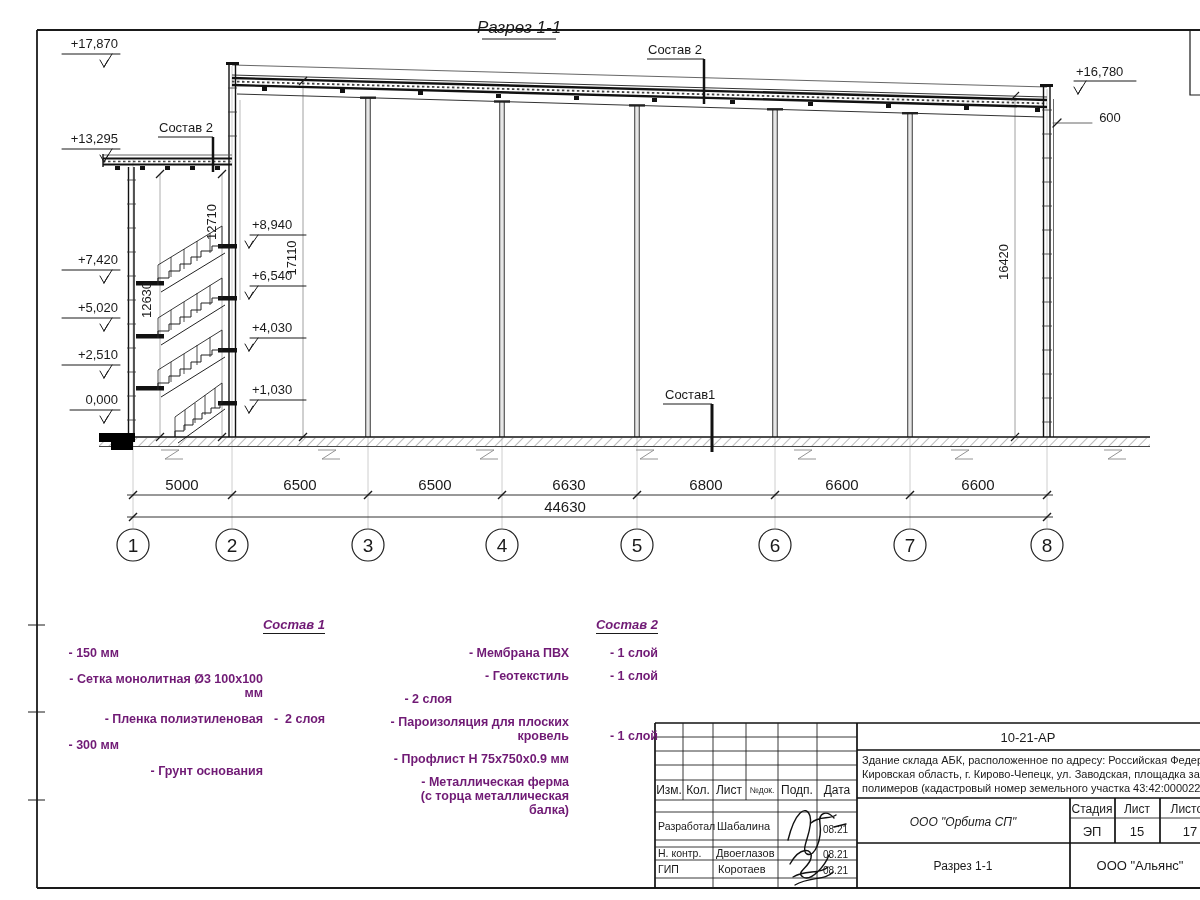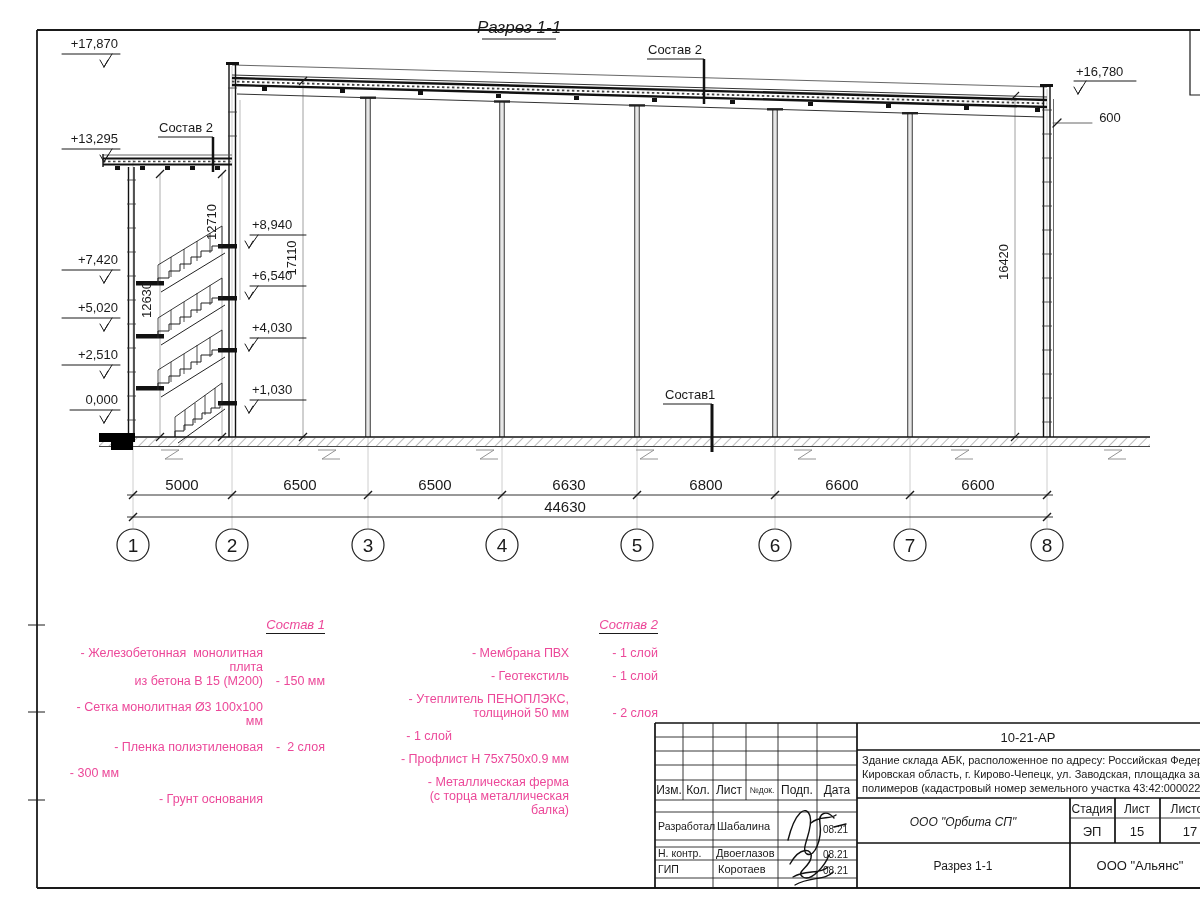--- a/index.html
+++ b/index.html
@@ -7,7 +7,7 @@
          font-family:"Liberation Sans",sans-serif;color:#1a1a1a;text-align:right;}
   svg{position:absolute;left:0;top:0;}
   svg text{fill:#1a1a1a;font-family:"Liberation Sans",sans-serif;}
-  .legend{position:absolute;width:268px;font-size:12.5px;line-height:14px;color:#ec4899;}
+  .legend{position:absolute;width:268px;font-size:12.5px;line-height:14px;color:#701a75;font-weight:bold;}
   .legend .ltitle{display:inline-block;margin-left:52px;font-style:italic;font-size:13px;
                   border-bottom:1px solid #1a1a1a;padding-bottom:1px;margin-bottom:12px;}
   .legend .li{display:flex;align-items:flex-end;}

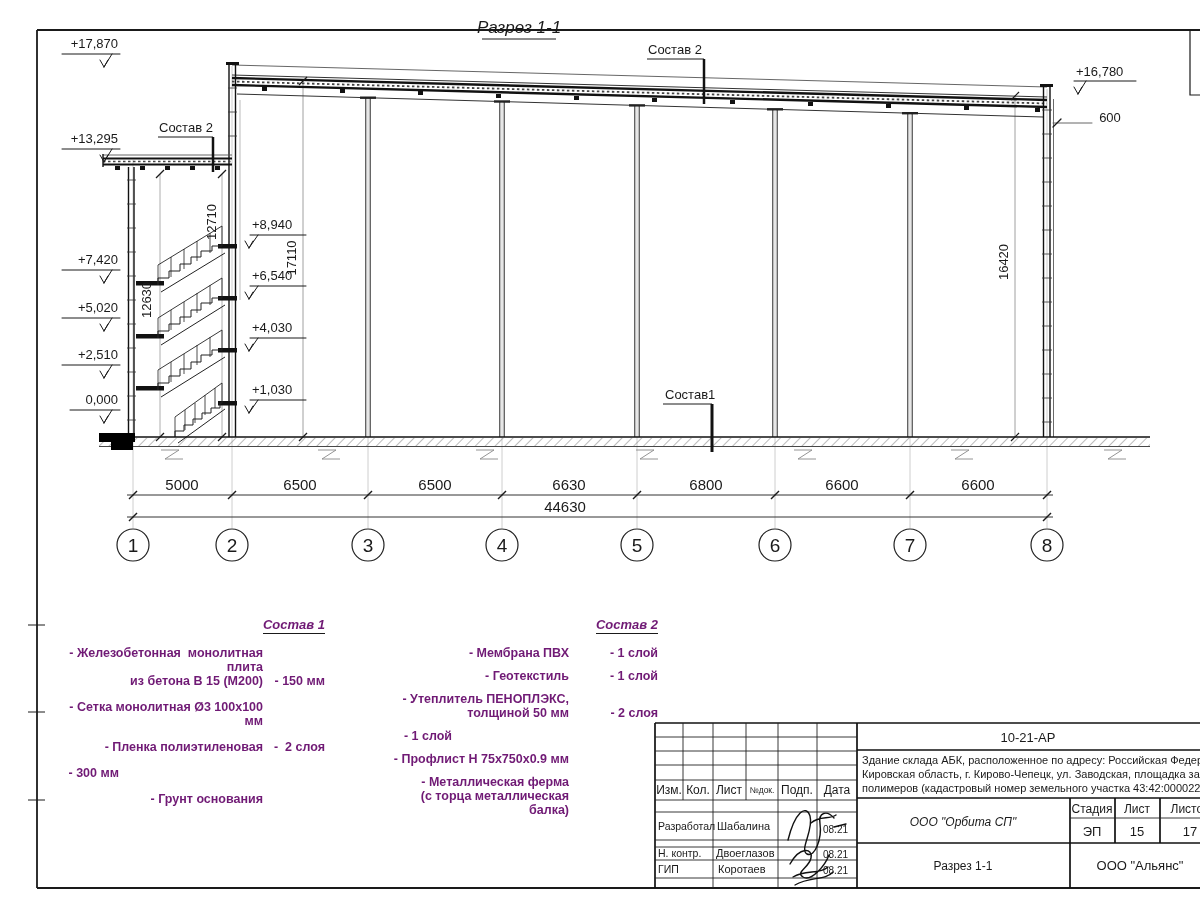--- a/index.html
+++ b/index.html
@@ -439,8 +439,6 @@
 <div class="legend legend1" style="left:57px;top:618px;">
   <div class="ltitle">Состав 1</div>
   <div class="li">
-    <div class="nm">- Железобетонная  монолитная плита
-  из бетона В 15 (М200)</div>
     <div class="vl">- 150 мм</div>
   </div>
   <div class="li">

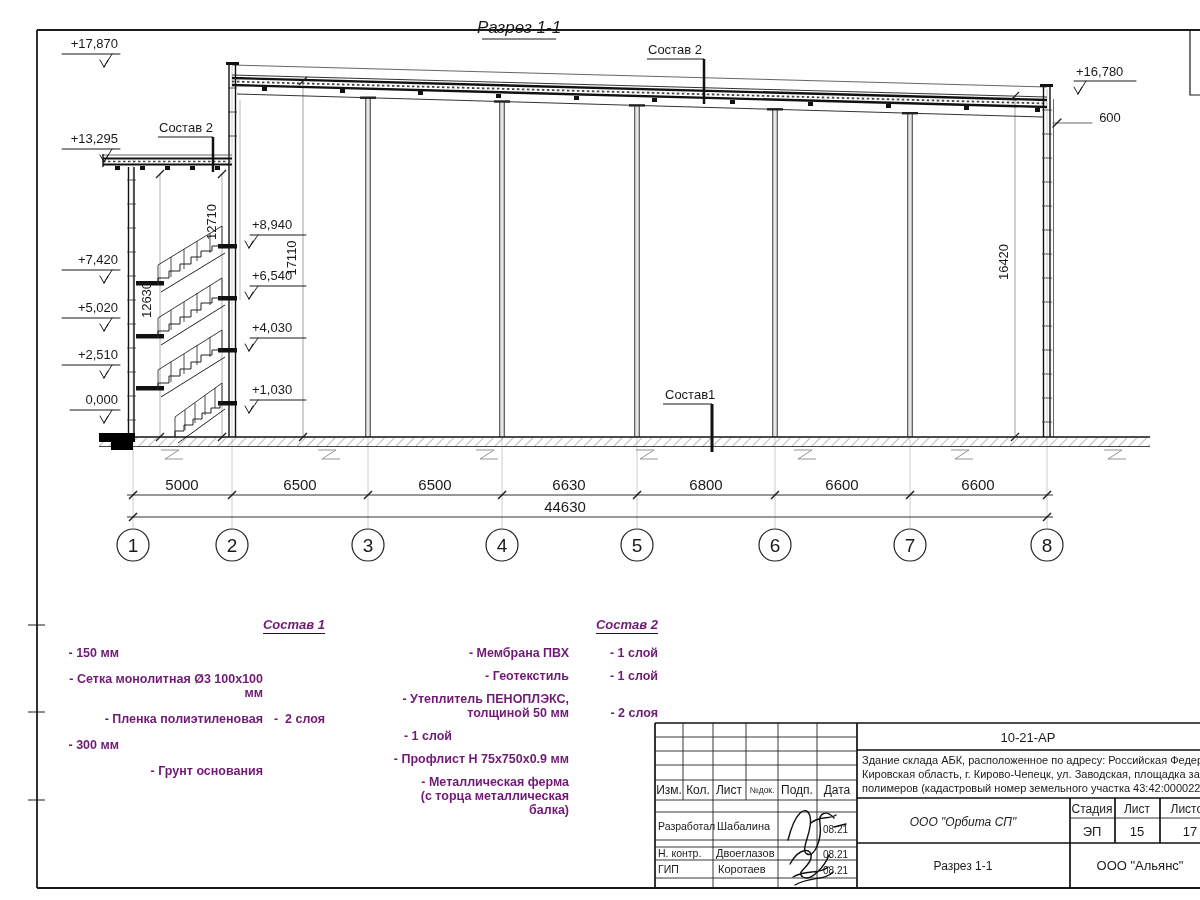--- a/index.html
+++ b/index.html
@@ -469,8 +469,6 @@
     <div class="vl">- 1 слой</div>
   </div>
   <div class="li">
-    <div class="nm">- Утеплитель ПЕНОПЛЭКС,
-  толщиной 50 мм</div>
     <div class="vl">- 2 слоя</div>
   </div>
   <div class="li">

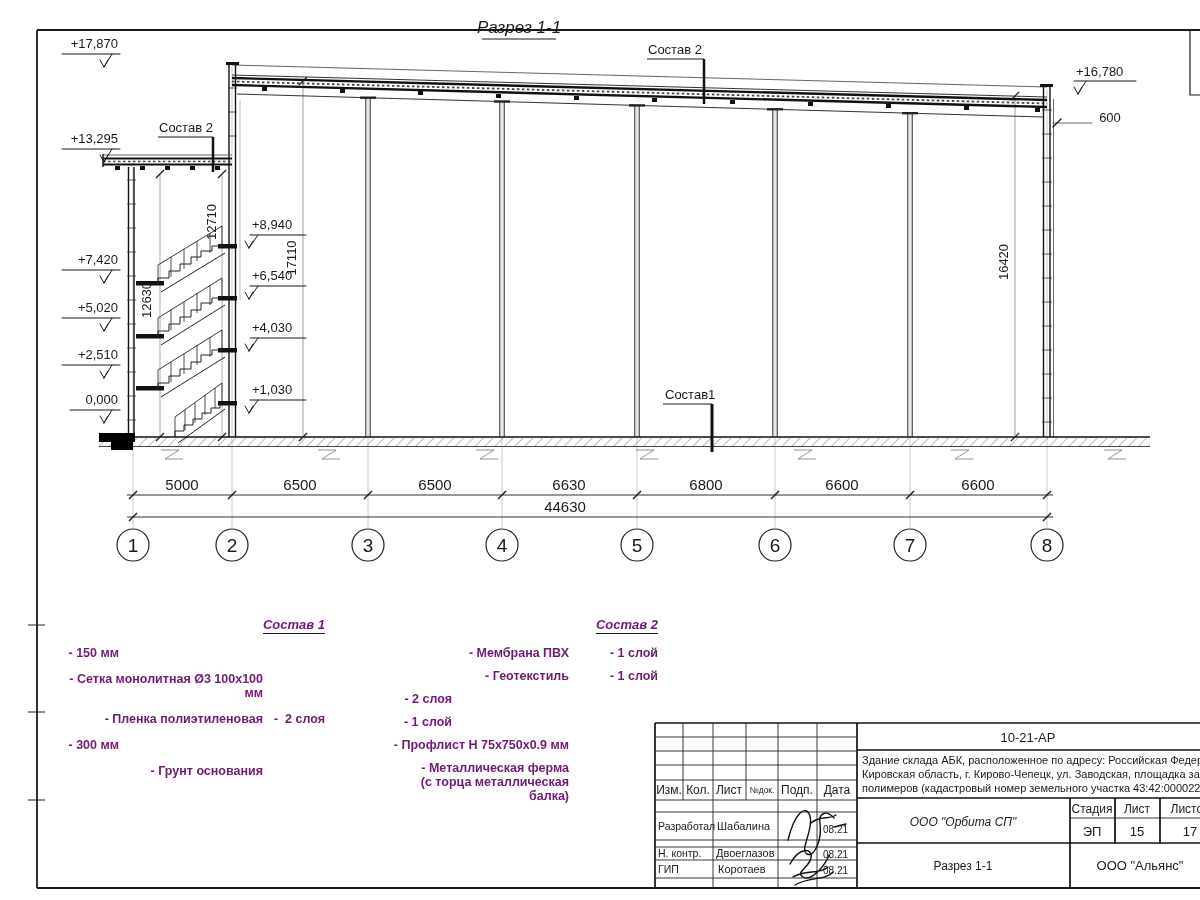--- a/index.html
+++ b/index.html
@@ -472,6 +472,7 @@
     <div class="vl">- 2 слоя</div>
   </div>
   <div class="li">
+    <div class="nm">- Пароизоляция для плоских кровель</div>
     <div class="vl">- 1 слой</div>
   </div>
   <div class="li">

